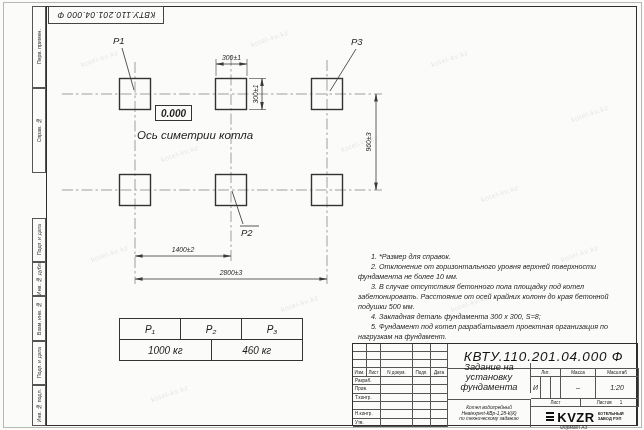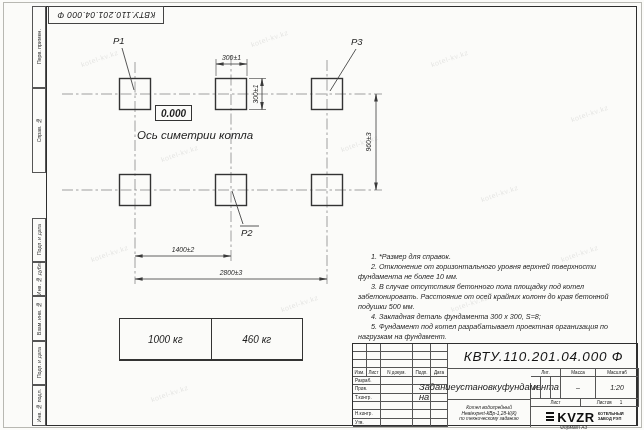--- a/index.html
+++ b/index.html
@@ -182,6 +182,11 @@
 
   <div class="ltable">
     <div class="row">
+      <div class="cell">P₁</div>
+      <div class="cell">P₂</div>
+      <div class="cell">P₃</div>
+    </div>
+    <div class="row">
       <div class="cell">1000 кг</div>
       <div class="cell">460 кг</div>
     </div>

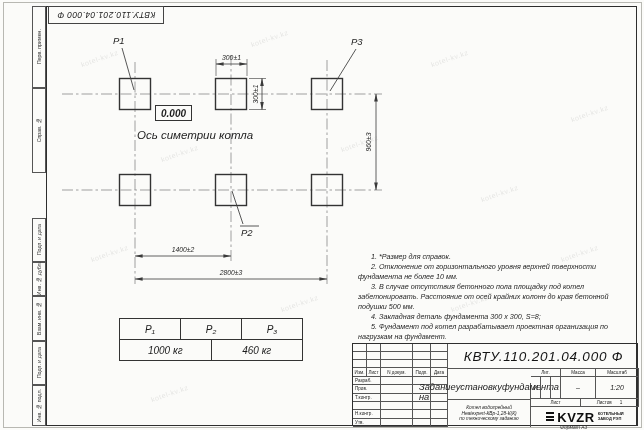--- a/index.html
+++ b/index.html
@@ -44,8 +44,8 @@
   .tb-doc{position:absolute;left:95px;top:0;width:191px;height:25px;border-bottom:.8px solid #555;
           box-sizing:border-box;display:flex;align-items:center;justify-content:center;}
   .tb-doc span{font-size:13.5px;font-style:italic;letter-spacing:.8px;color:#151515;white-space:nowrap;}
-  .tb-title{position:absolute;left:95px;top:39px;width:83px;height:30px;box-sizing:border-box;
-            display:flex;align-items:flex-start;justify-content:center;
+  .tb-title{position:absolute;left:95px;top:19px;width:83px;height:30px;box-sizing:border-box;
+            display:flex;flex-direction:column;align-items:center;justify-content:center;
             font-size:9.3px;font-style:italic;line-height:1.05;color:#1a1a1a;border-right:.8px solid #555;}
   .tb-sub{position:absolute;left:95px;top:55px;width:83px;height:28px;border-top:.8px solid #555;border-right:.8px solid #555;
           box-sizing:border-box;display:flex;flex-direction:column;align-items:center;justify-content:center;

